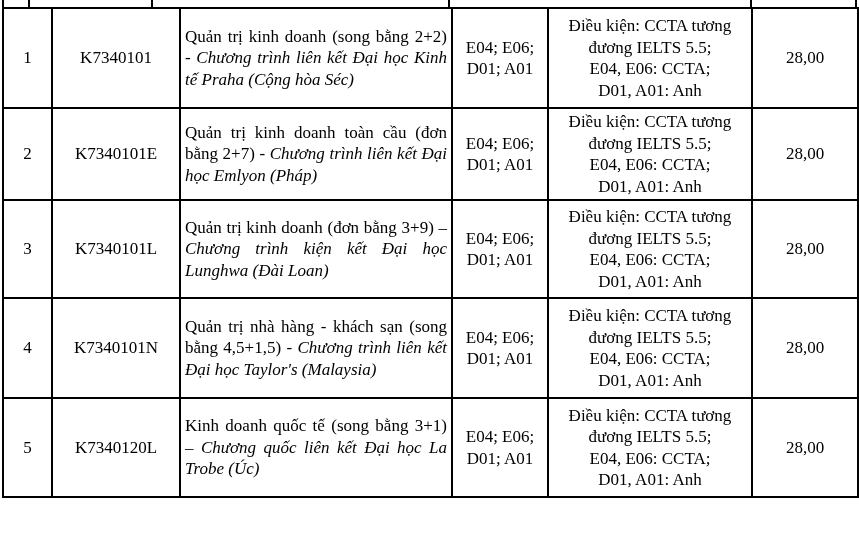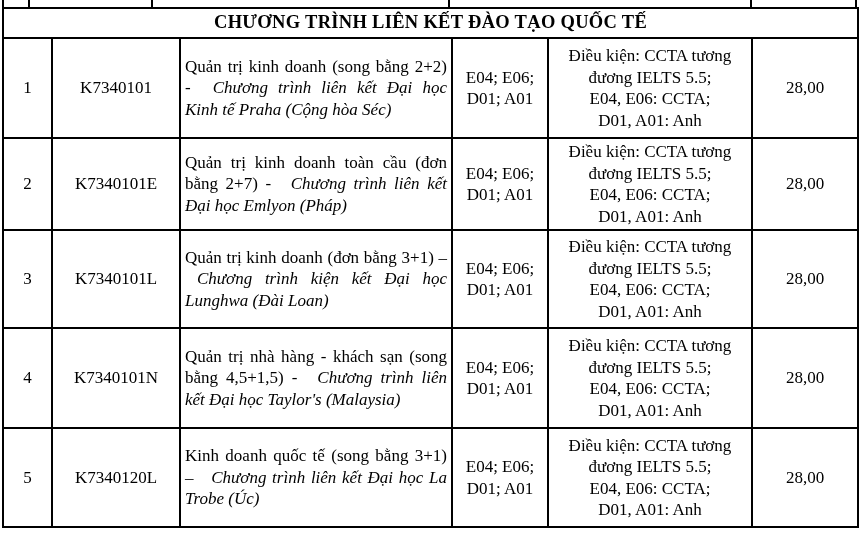--- a/index.html
+++ b/index.html
@@ -87,9 +87,6 @@
     </colgroup>
 
     <tbody>
-        <tr class="section-header">
-      <td colspan="6">CHƯƠNG TRÌNH LIÊN KẾT ĐÀO TẠO QUỐC TẾ</td>
-    </tr>
 
     <tr style="height:100px">
       <td class="stt">1</td>

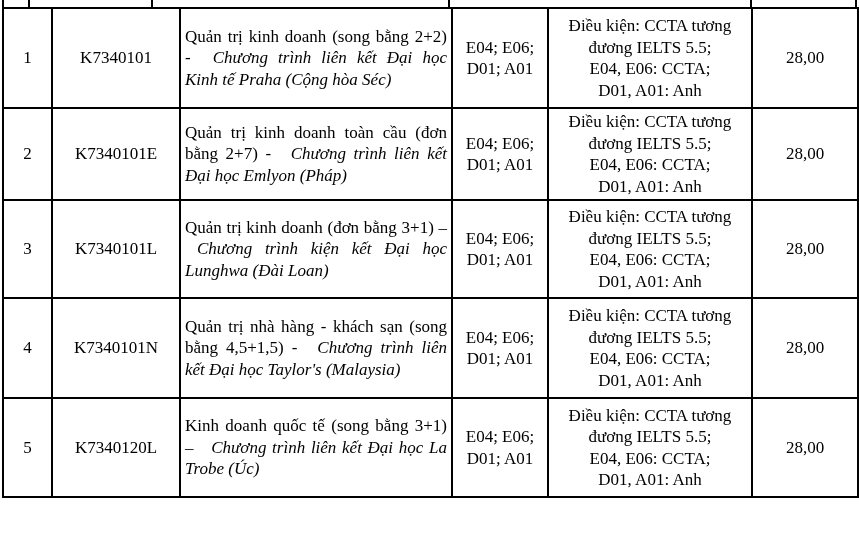--- a/index.html
+++ b/index.html
@@ -55,7 +55,7 @@
     text-align: justify;
     padding: 4px 8px;
   }
-  td.name .it { font-style: italic; margin-left: 12px; }
+  td.name .it { font-style: italic; }
   td.blocks { white-space: pre-line; }
   td.cond {
     white-space: pre-line;

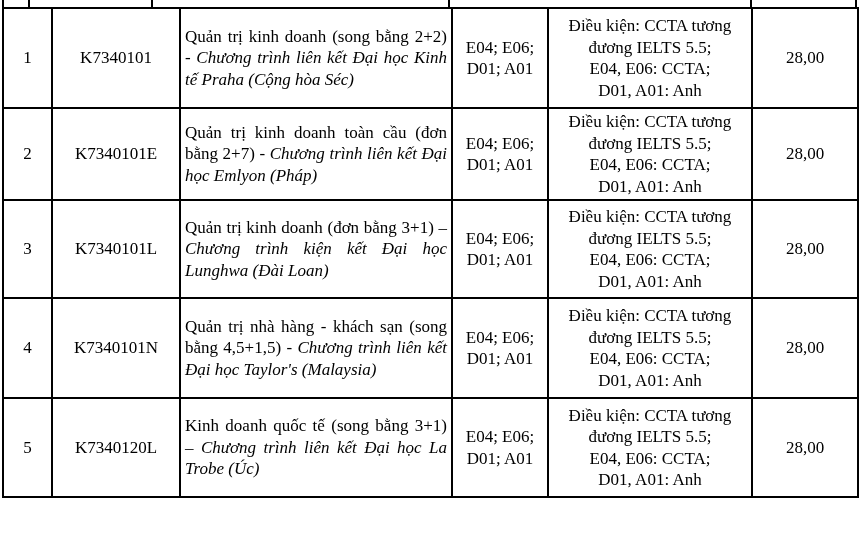--- a/index.html
+++ b/index.html
@@ -117,7 +117,7 @@
     <tr style="height:98px">
       <td class="stt">3</td>
       <td class="code">K7340101L</td>
-      <td class="name"><span>Quản trị kinh doanh (đơn bằng 3+1) – </span><span class="it">Chương trình kiện kết Đại học Lunghwa (Đài Loan)</span></td>
+      <td class="name"><span>Quản trị kinh doanh (đơn bằng 3+9) – </span><span class="it">Chương trình kiện kết Đại học Lunghwa (Đài Loan)</span></td>
       <td class="blocks">E04; E06;
 D01; A01</td>
       <td class="cond">Điều kiện: CCTA tương

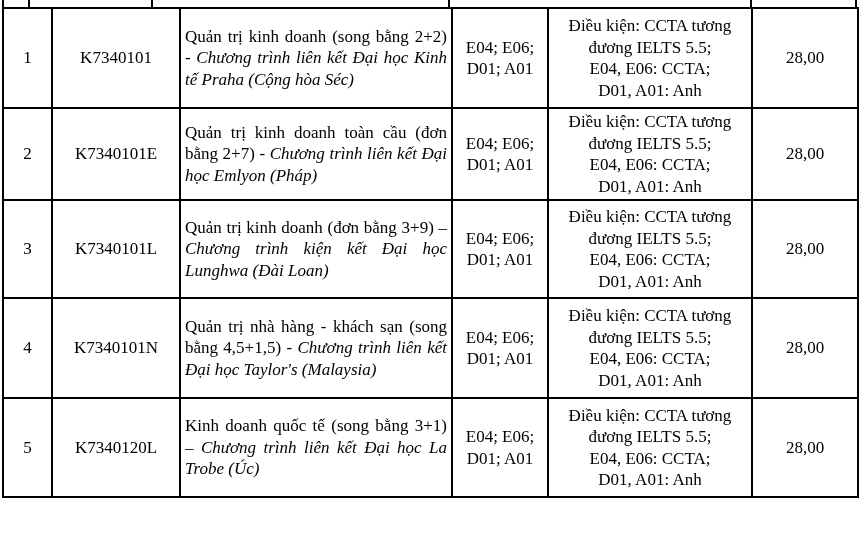--- a/index.html
+++ b/index.html
@@ -143,7 +143,7 @@
     <tr style="height:99px">
       <td class="stt">5</td>
       <td class="code">K7340120L</td>
-      <td class="name"><span>Kinh doanh quốc tế (song bằng 3+1) – </span><span class="it">Chương trình liên kết Đại học La Trobe (Úc)</span></td>
+      <td class="name"><span>Kinh doanh quốc tế (song bằng 3+1) – </span><span class="it">Chương quốc liên kết Đại học La Trobe (Úc)</span></td>
       <td class="blocks">E04; E06;
 D01; A01</td>
       <td class="cond">Điều kiện: CCTA tương

